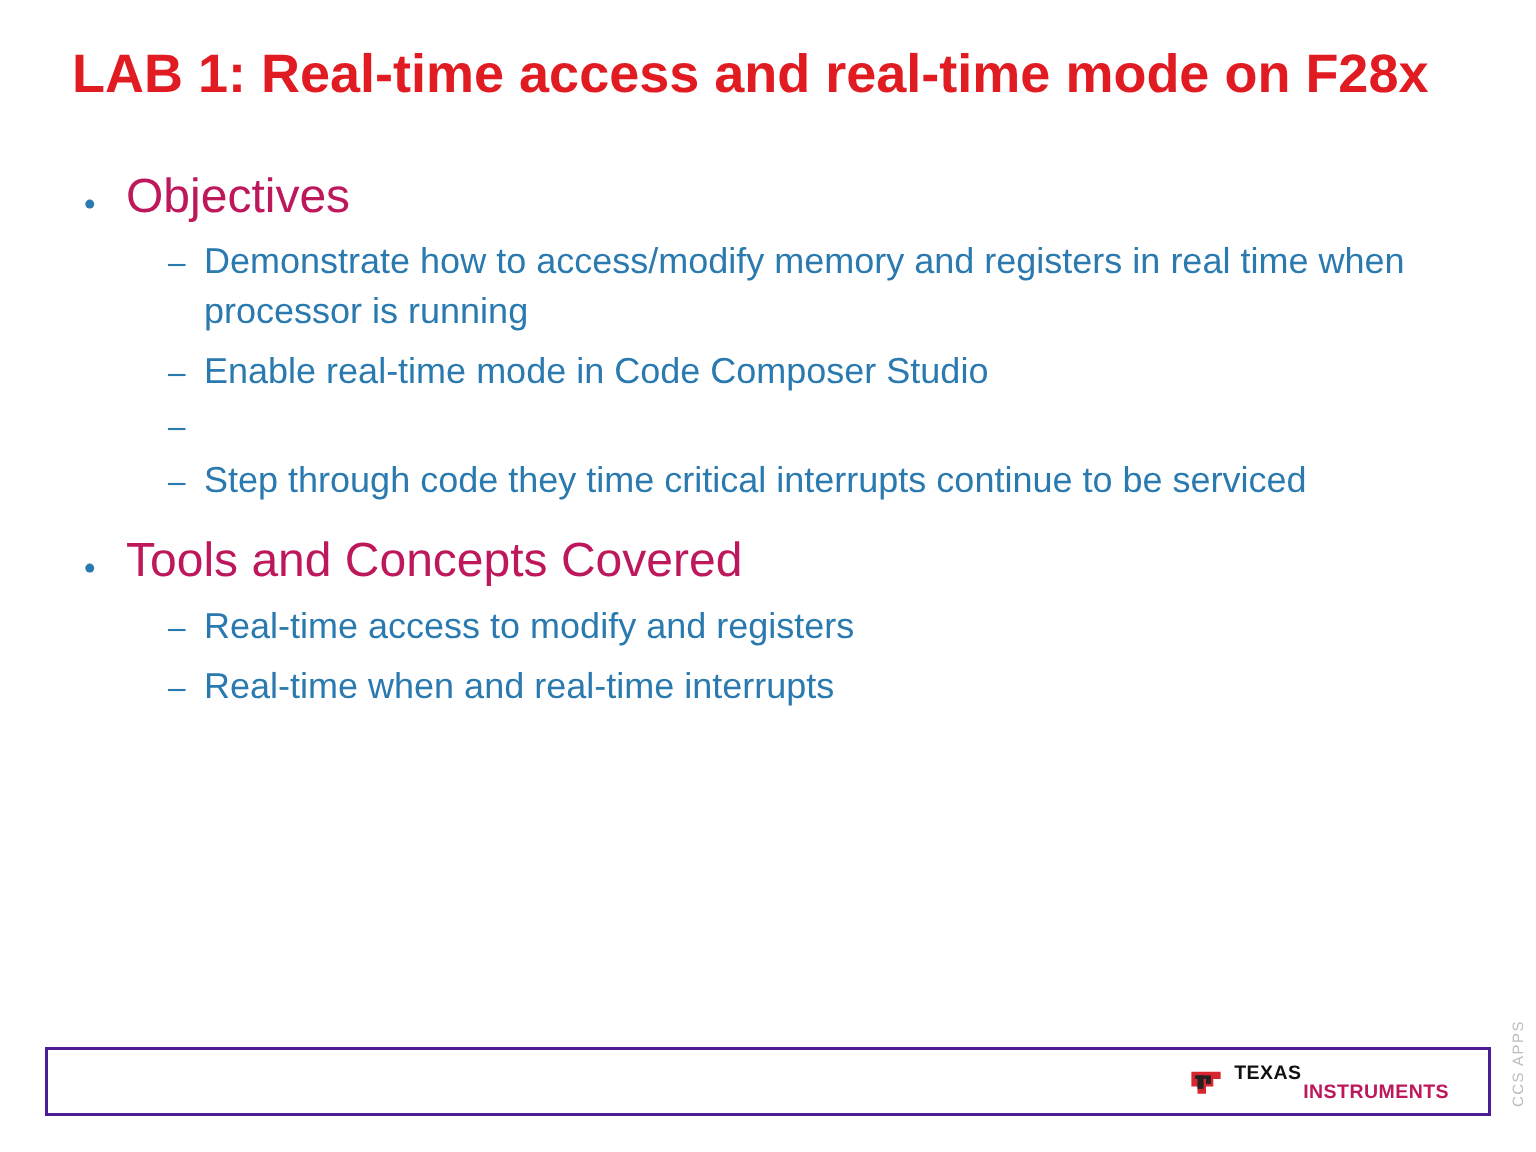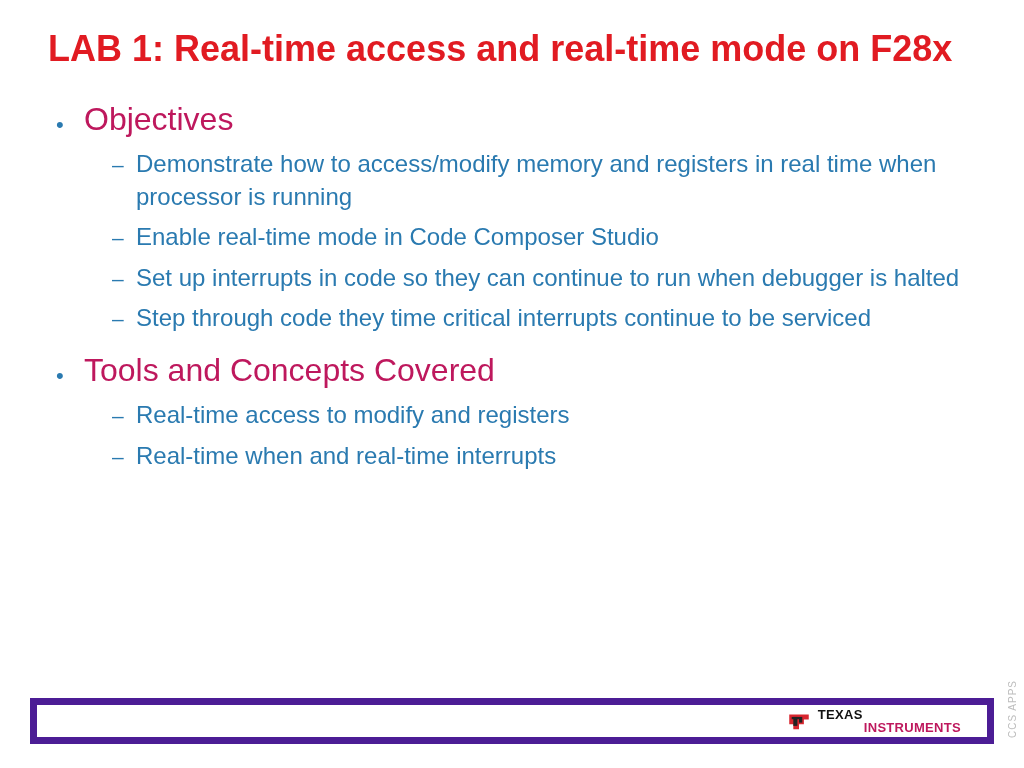--- a/index.html
+++ b/index.html
@@ -22,7 +22,7 @@
     font-size: 36px;
     font-weight: bold;
     line-height: 1.15;
-    margin-bottom: 32px;
+    margin-bottom: 43px;
   }
   .content {
     padding-left: 8px;

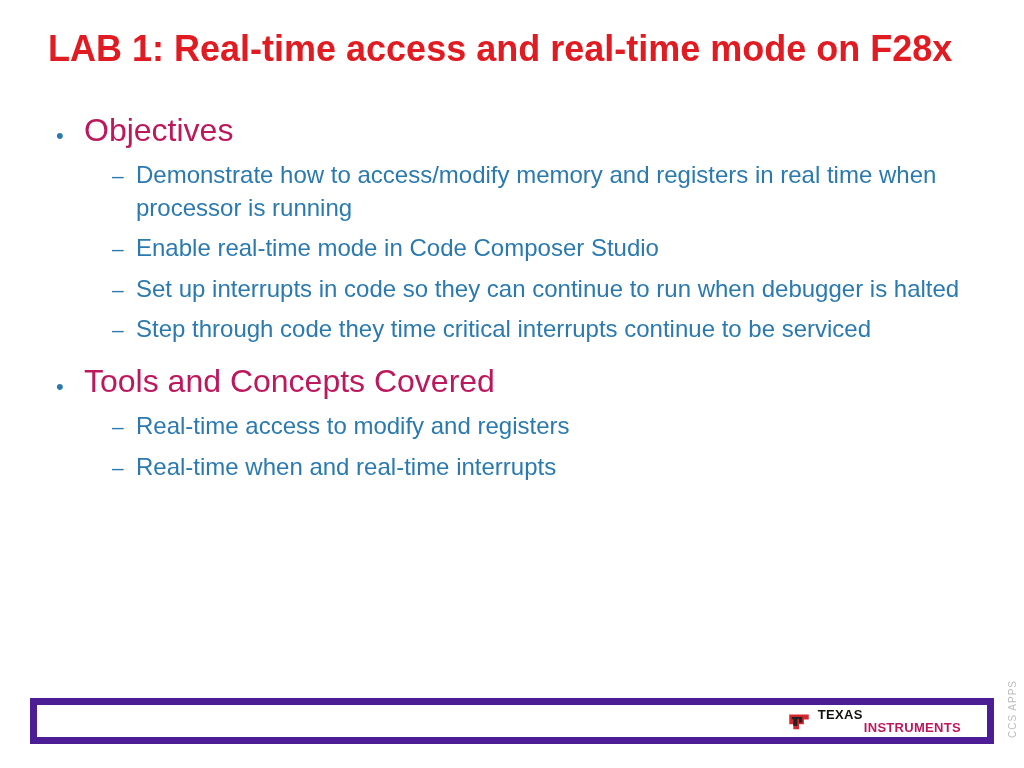--- a/index.html
+++ b/index.html
@@ -146,7 +146,6 @@
         </div>
         <div class="sub-item">
           <span class="dash">–</span>
-          <span class="sub-text">Set up interrupts in code so they can continue to run when debugger is halted</span>
         </div>
         <div class="sub-item">
           <span class="dash">–</span>

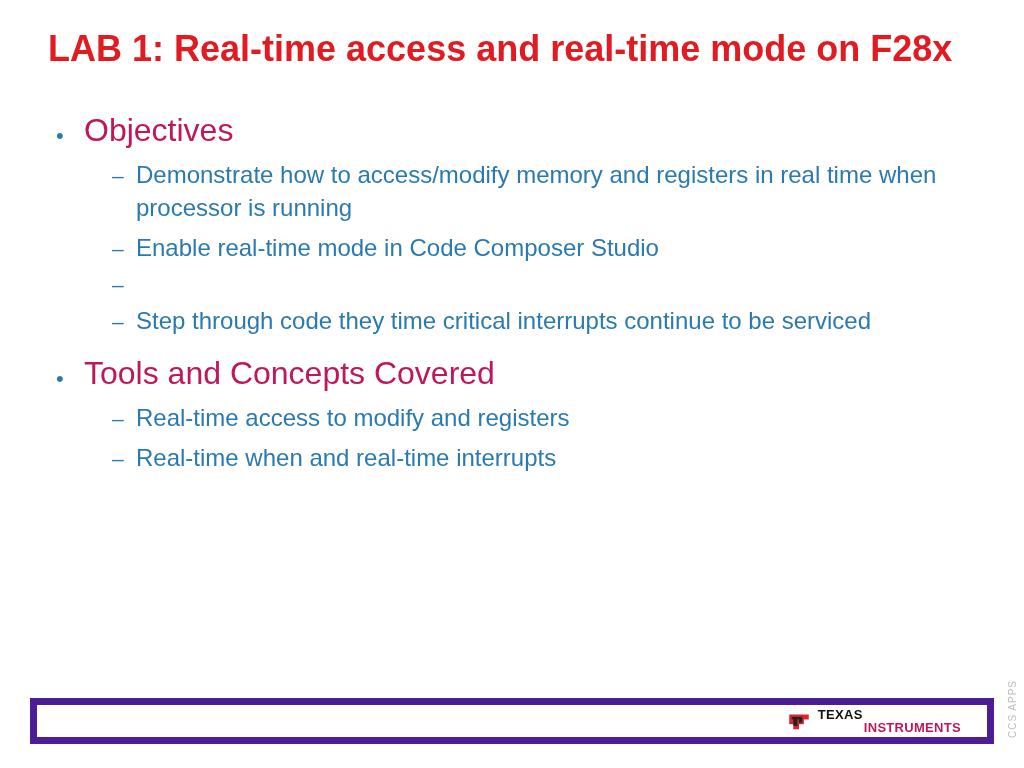--- a/index.html
+++ b/index.html
@@ -74,7 +74,7 @@
     right: 30px;
     bottom: 24px;
     height: 46px;
-    border: 7px solid #4c1d95;
+    border: 2px solid #4c1d95;
     background: #fff;
     display: flex;
     align-items: center;

